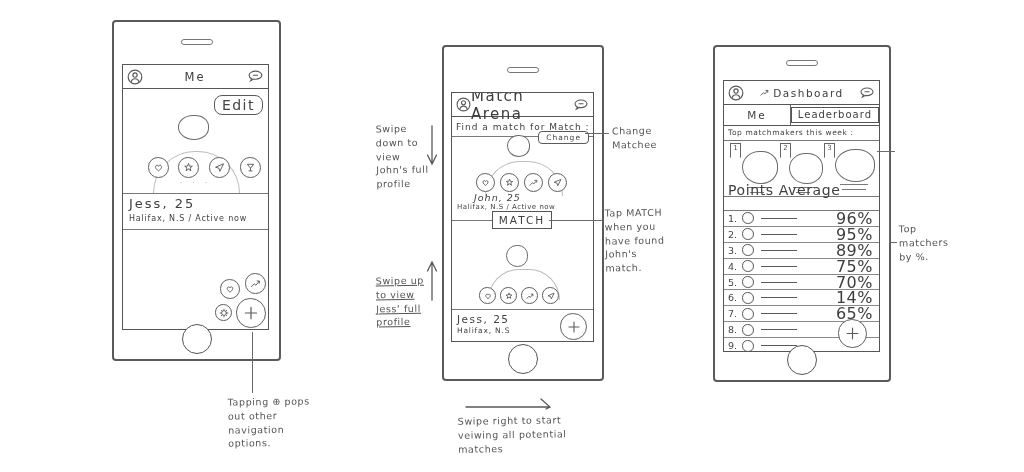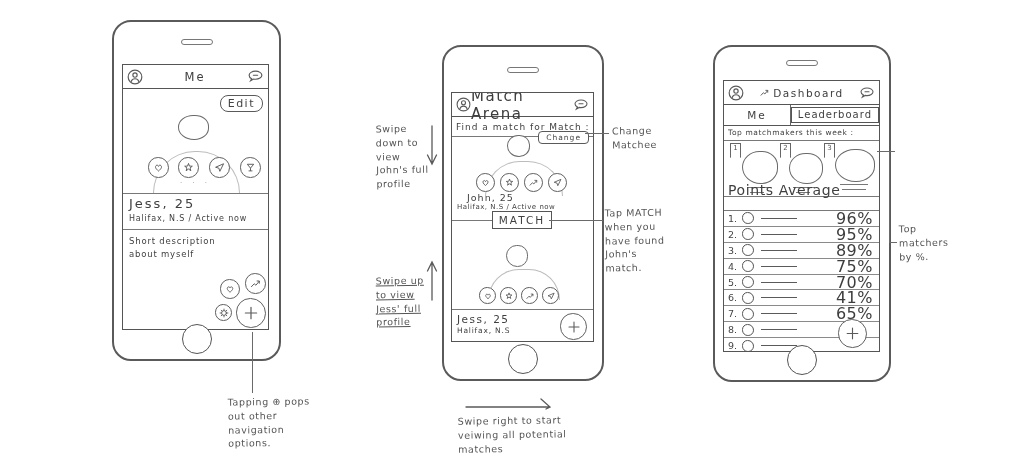--- a/index.html
+++ b/index.html
@@ -7,7 +7,7 @@
           font-family:"DejaVu Sans",sans-serif;color:#3f3f3f;}
   .abs{position:absolute;}
   
-  .phone{position:absolute;border:2px solid #5a5a5a;border-radius:19px;background:#fff;}
+  .phone{position:absolute;border:2px solid #5a5a5a;border-radius:4px;background:#fff;}
   .speaker{position:absolute;left:50%;transform:translateX(-50%);width:30px;height:4px;
            border:1.4px solid #777;border-radius:3px;background:#fff;}
   .screen{position:absolute;border:1.6px solid #555;background:#fff;overflow:hidden;}

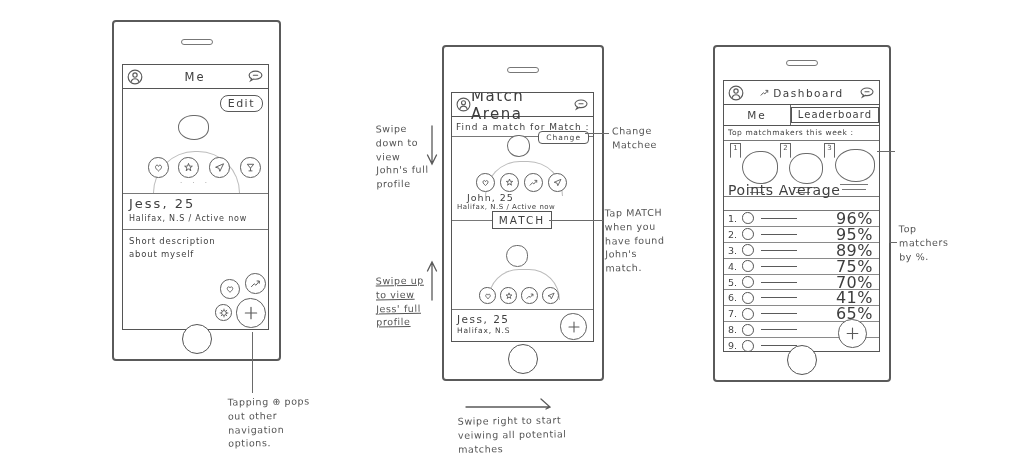--- a/index.html
+++ b/index.html
@@ -21,7 +21,7 @@
   .icn svg{display:block;}
   .mini{border:1.3px solid #606060;border-radius:48% 52% 50% 50%;background:#fff;
         display:flex;align-items:center;justify-content:center;position:absolute;box-sizing:border-box;}
-  .pill{border:1.3px solid #5a5a5a;border-radius:8px;background:#fff;font-size:11px;
+  .pill{border:1.3px solid #5a5a5a;border-radius:8px;background:#fff;font-size:14px;
         letter-spacing:1.5px;padding:1px 7px;color:#444;}
   .head{position:absolute;border:1.5px solid #6a6a6a;border-radius:52% 48% 50% 55%;background:#fff;}
   .arc{position:absolute;border:1.4px solid #bcbcbc;border-bottom:none;background:#fff;}

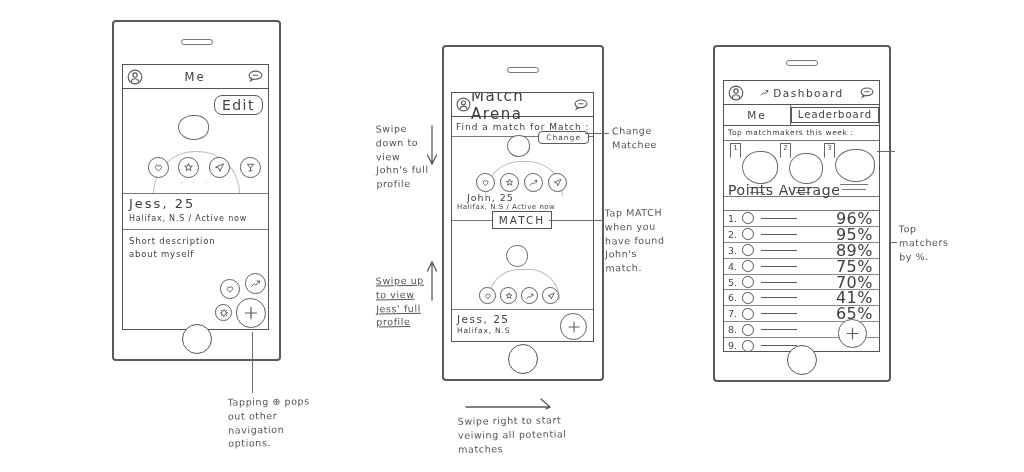--- a/index.html
+++ b/index.html
@@ -171,7 +171,7 @@
             <path d="M12.2 3.2 3 7.2l3.8 1.1 1.1 3.6 4.3-8.7Z"></path>
           </svg>
         </div>
-      <div class="stext" style="left:15px;top:99px;font-size:9.5px;letter-spacing:1px;">John, 25</div>
+      <div class="stext" style="left:22px;top:99px;font-size:9.5px;letter-spacing:1px;font-style:italic;">John, 25</div>
       <div class="stext" style="left:5px;top:110px;font-size:7px;letter-spacing:0.5px;">Halifax, N.S / Active now</div>
       <div class="divider" style="top:127px;"></div>
       <div class="stext" style="left:40px;top:118px;width:58px;height:16px;border:1.5px solid #555;background:#fff;text-align:center;line-height:16px;font-size:10.5px;letter-spacing:2px;z-index:2;">MATCH</div>

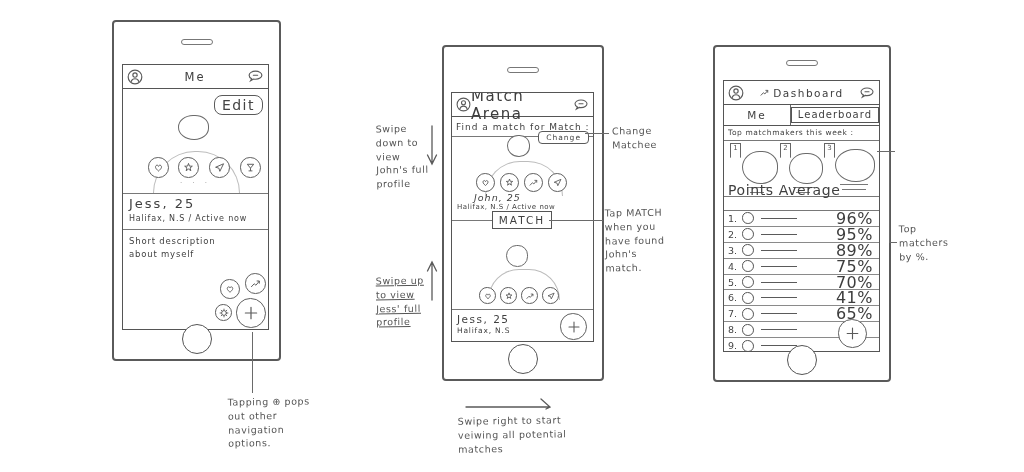--- a/index.html
+++ b/index.html
@@ -97,7 +97,6 @@
       <div class="stext" style="left:6px;top:131px;font-size:13px;letter-spacing:2px;">Jess, 25</div>
       <div class="stext" style="left:6px;top:149px;font-size:8px;letter-spacing:0.8px;">Halifax, N.S / Active now</div>
       <div class="divider" style="top:164px;"></div>
-      <div class="stext" style="left:6px;top:170px;width:118px;font-size:8.5px;letter-spacing:0.8px;line-height:1.5;">Short description about myself</div>
       <div class="mini" style="left:97px;top:214px;width:20px;height:20px;">
           <svg width="12" height="12" viewBox="0 0 15 15" fill="none" stroke="#5a5a5a" stroke-width="1.1" stroke-linejoin="round">
             <path d="M7.5 11.6C4.4 9 3.2 7 4.6 5.4 5.8 4.1 7.3 5.2 7.5 6.2c.2-1 1.7-2.1 2.9-.8 1.4 1.6.2 3.6-2.9 6.2Z"></path>

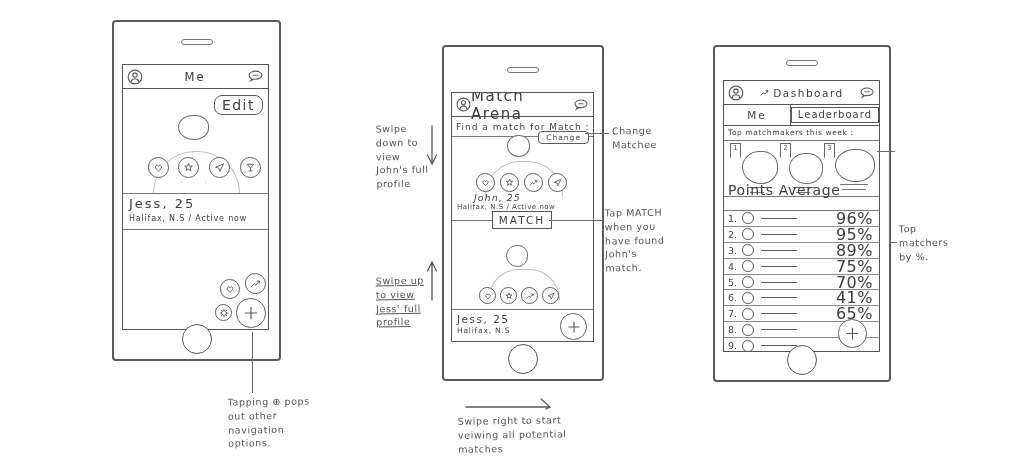--- a/index.html
+++ b/index.html
@@ -319,7 +319,7 @@
             <span class="rank">6.</span>
             <span class="circ"></span>
             <span class="line"></span>
-            <span class="pct">41%</span>
+            <span class="pct">14%</span>
           </div>
         <div class="row">
             <span class="rank">7.</span>

